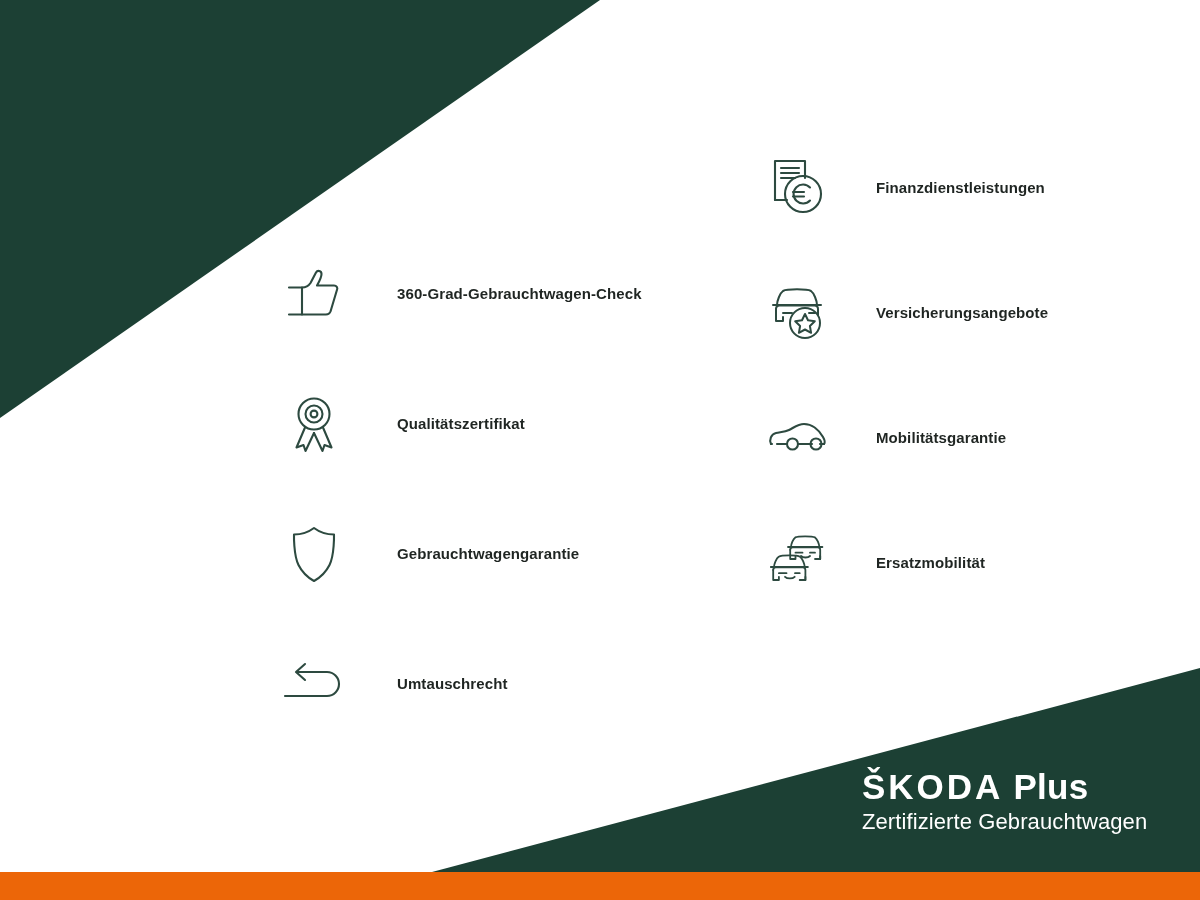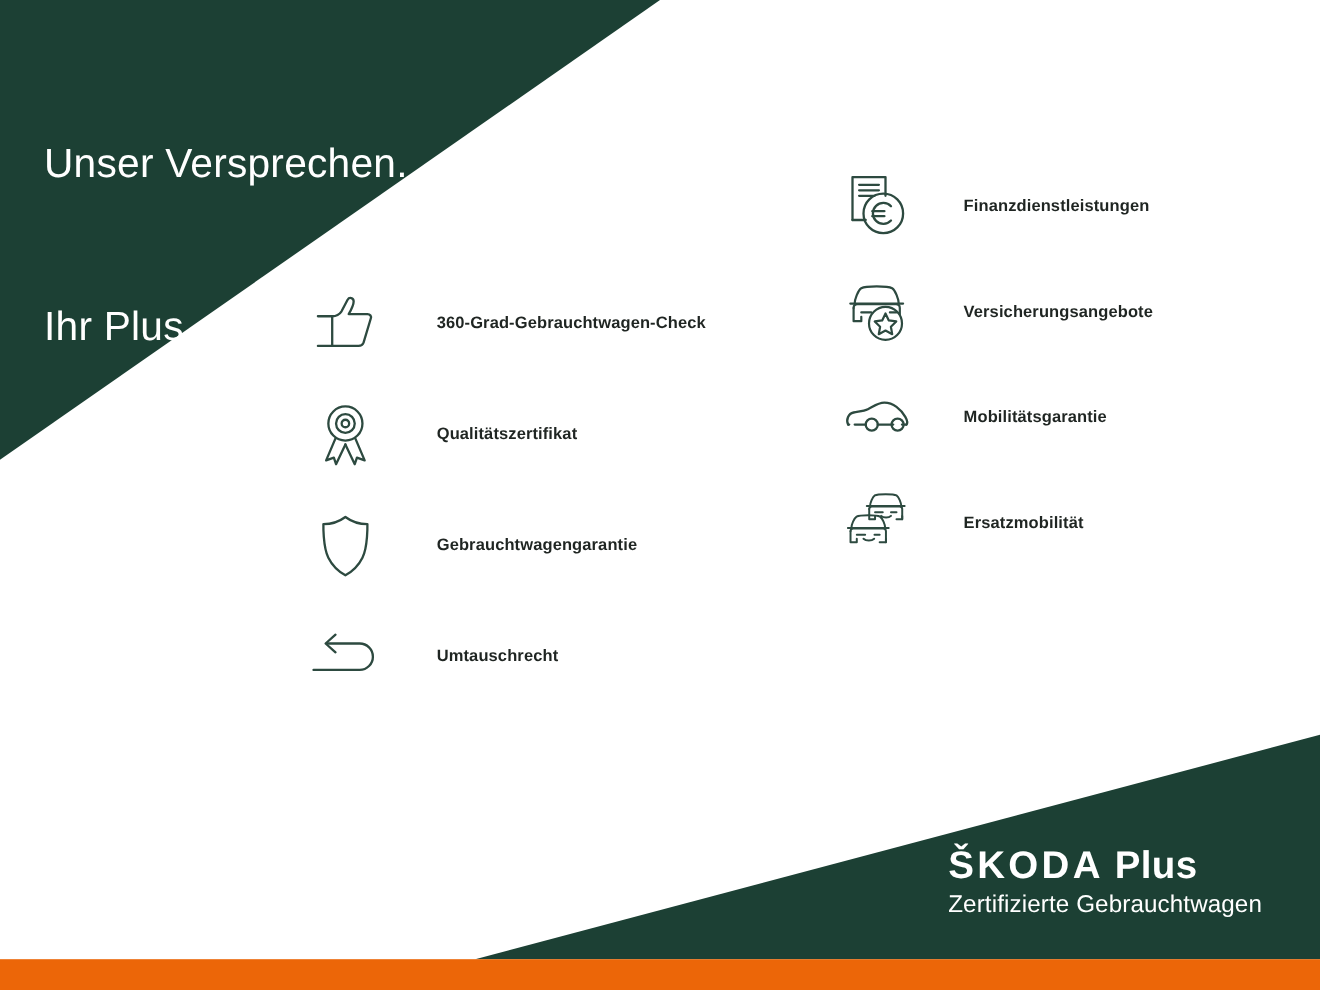--- a/index.html
+++ b/index.html
@@ -126,10 +126,6 @@
     <rect x="0" y="872" width="1200" height="28" fill="#ec6608"></rect>
   </svg>
 
-  <div class="headline">
-    <span class="line">Unser Versprechen.</span>
-    <span class="line">Ihr Plus.</span>
-  </div>
 
   <div class="col col-left">
 

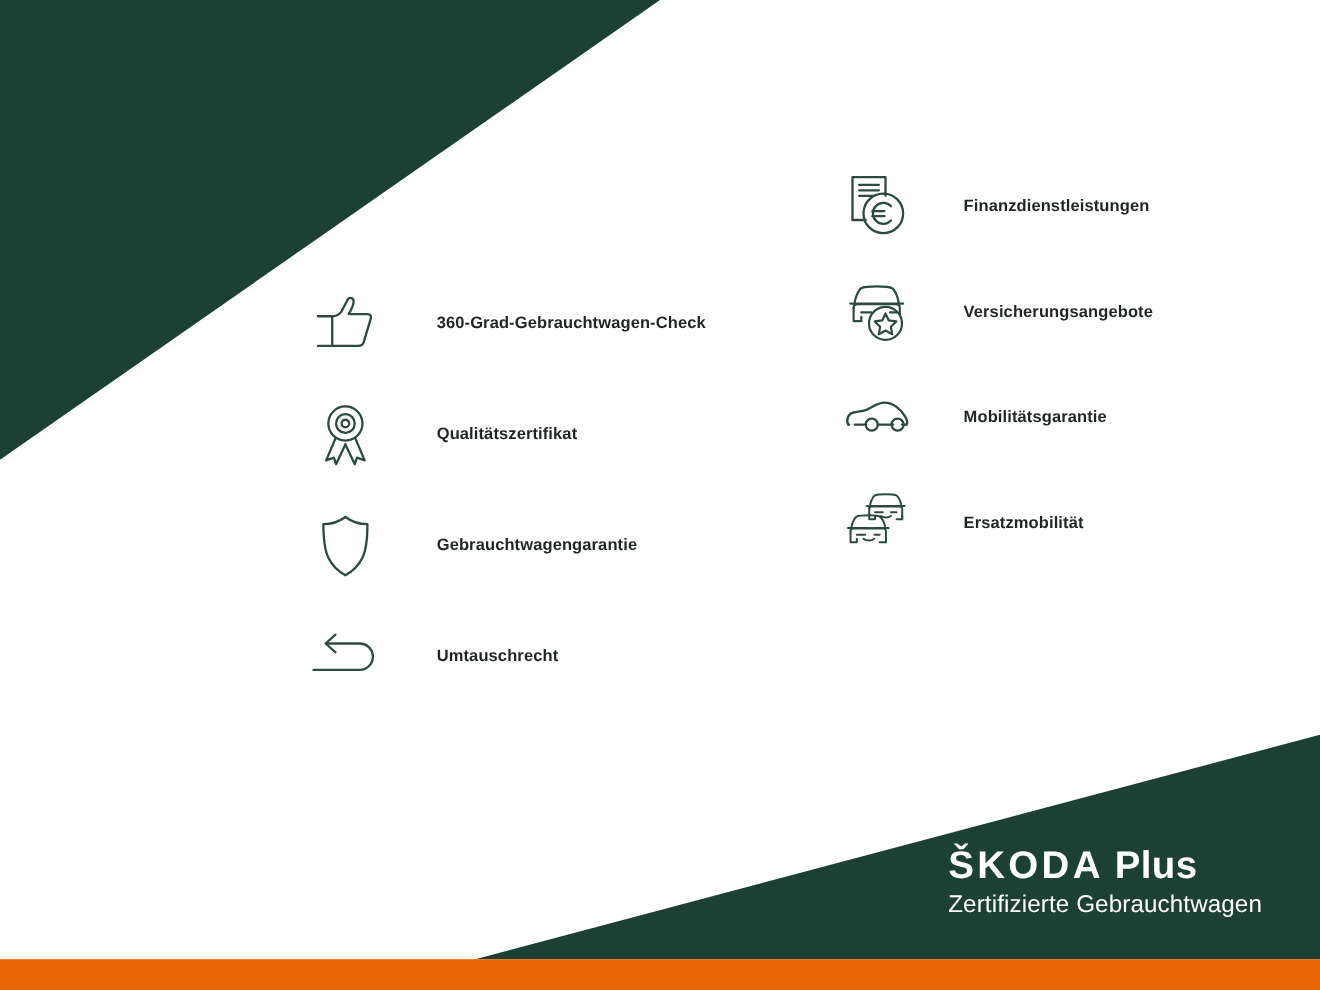--- a/index.html
+++ b/index.html
@@ -47,6 +47,7 @@
     position: absolute;
     display: flex;
     flex-direction: column;
+    gap: 29px;
   }
   .col-left  { left: 278px; top: 243px; }
   .col-right { left: 762px; top: 139px; }

